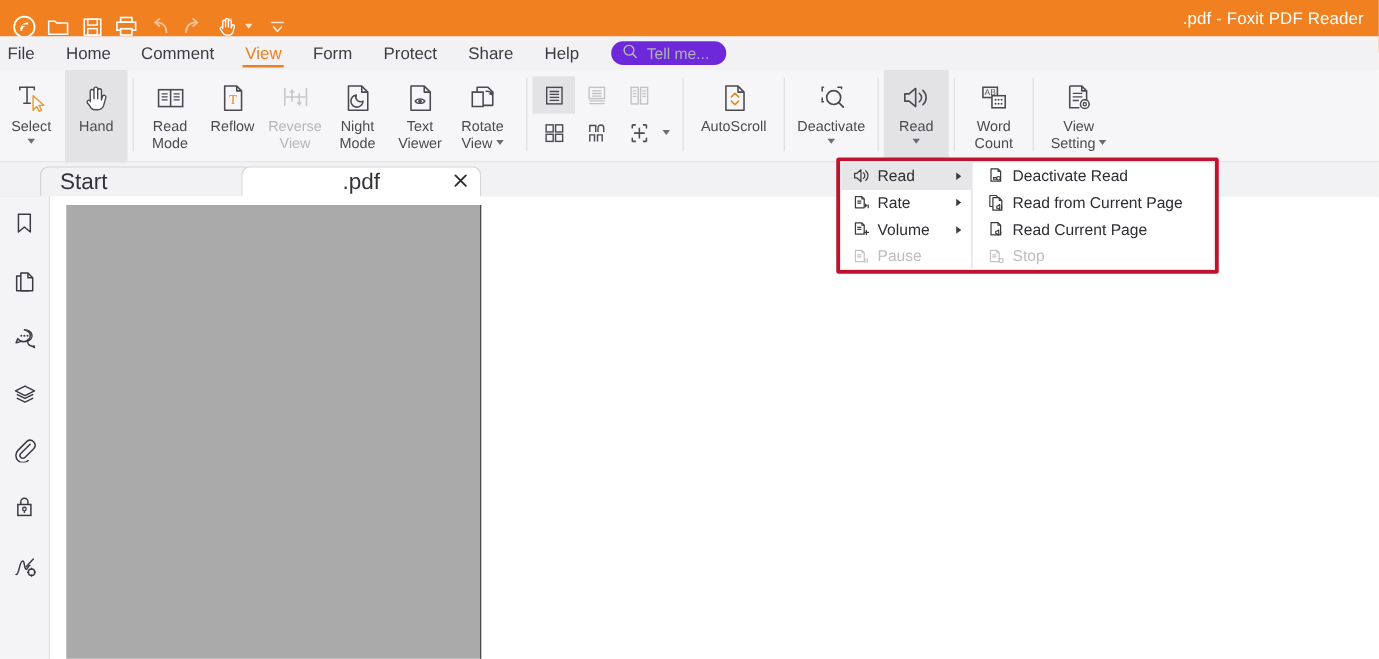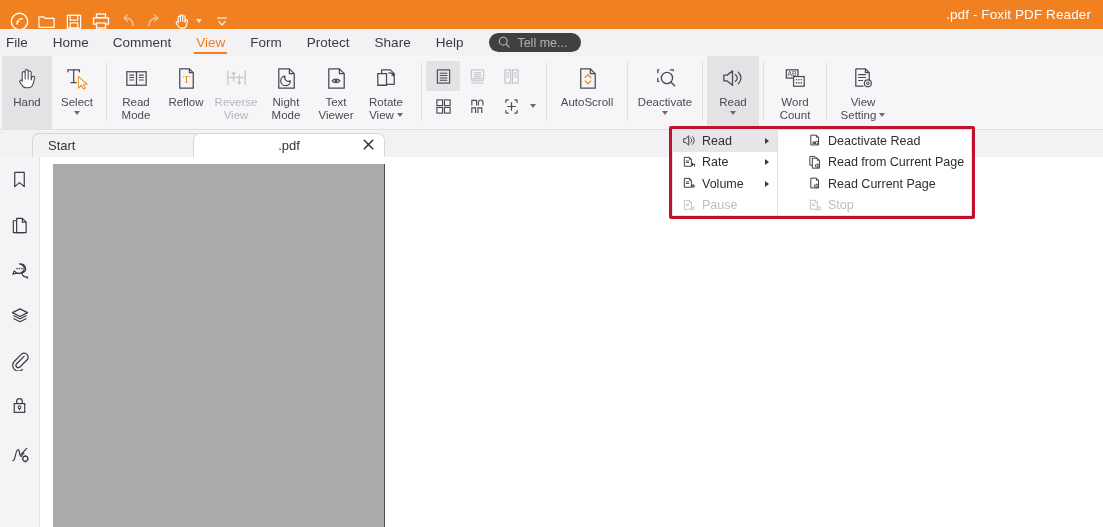--- a/index.html
+++ b/index.html
@@ -51,7 +51,7 @@
   .tellme{
     display:flex;align-items:center;gap:7px;
     margin-left:20px;height:19px;padding:0 14px 0 9px;
-    background:#404040;border-radius:10px;text-align:right;
+    background:#6d28d9;border-radius:10px;text-align:right;
   }
   .tellme-text{font-size:12.5px;color:#b0b0b6;white-space:nowrap;}
 

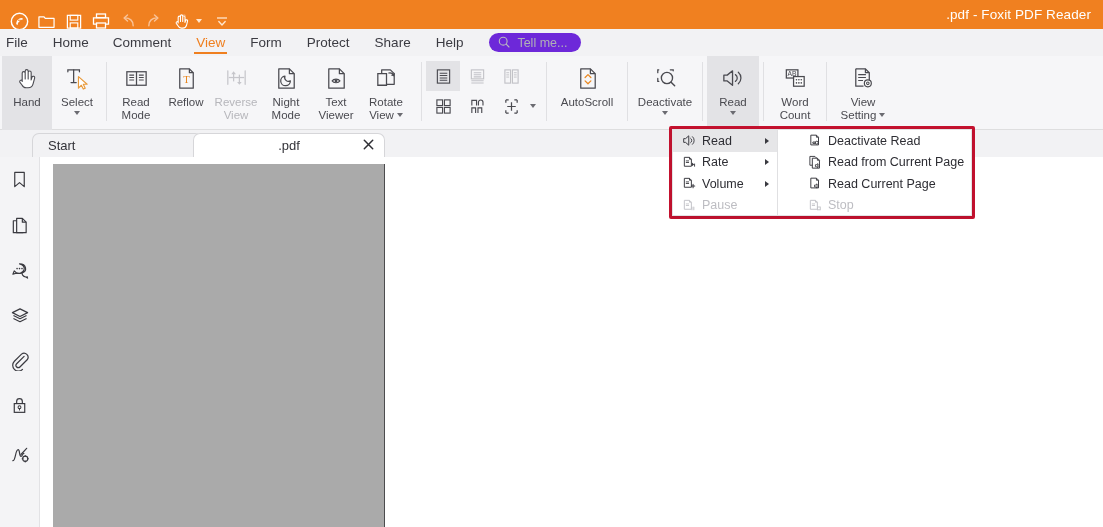--- a/index.html
+++ b/index.html
@@ -262,15 +262,6 @@
 
   <div class="ribbon">
 
-    <div class="rb-btn sel" style="margin-left:2px;">
-      <div class="rb-ico">
-        <svg width="27" height="27" viewBox="0 0 28 28">
-          <path d="M8.5 17 V8.4 a1.55 1.55 0 0 1 3.1 0 V14.5 V6.4 a1.55 1.55 0 0 1 3.1 0 V14.5 V7.8 a1.55 1.55 0 0 1 3.1 0 V15.5 l0.8 -2.8 a1.45 1.45 0 0 1 2.8 0.85 l-1.7 6.3 a5.2 5.2 0 0 1 -5 3.8 h-2.1 a4.7 4.7 0 0 1 -4.3 -2.9 L6 17.8 a1.55 1.55 0 0 1 2.5 -1.7 Z" fill="#ffffff" stroke="#4a4a50" stroke-width="1.15" stroke-linejoin="round"></path>
-        </svg>
-      </div>
-      <div class="rb-lbl">Hand</div>
-    </div>
-
     <div class="rb-btn">
       <div class="rb-ico">
         <svg width="27" height="27" viewBox="0 0 28 28">
@@ -282,6 +273,15 @@
       </div>
       <div class="rb-lbl">Select</div>
       <div class="rb-caret"></div>
+    </div>
+
+    <div class="rb-btn sel" style="margin-left:2px;">
+      <div class="rb-ico">
+        <svg width="27" height="27" viewBox="0 0 28 28">
+          <path d="M8.5 17 V8.4 a1.55 1.55 0 0 1 3.1 0 V14.5 V6.4 a1.55 1.55 0 0 1 3.1 0 V14.5 V7.8 a1.55 1.55 0 0 1 3.1 0 V15.5 l0.8 -2.8 a1.45 1.45 0 0 1 2.8 0.85 l-1.7 6.3 a5.2 5.2 0 0 1 -5 3.8 h-2.1 a4.7 4.7 0 0 1 -4.3 -2.9 L6 17.8 a1.55 1.55 0 0 1 2.5 -1.7 Z" fill="#ffffff" stroke="#4a4a50" stroke-width="1.15" stroke-linejoin="round"></path>
+        </svg>
+      </div>
+      <div class="rb-lbl">Hand</div>
     </div>
 
     <div class="rb-sep"></div>

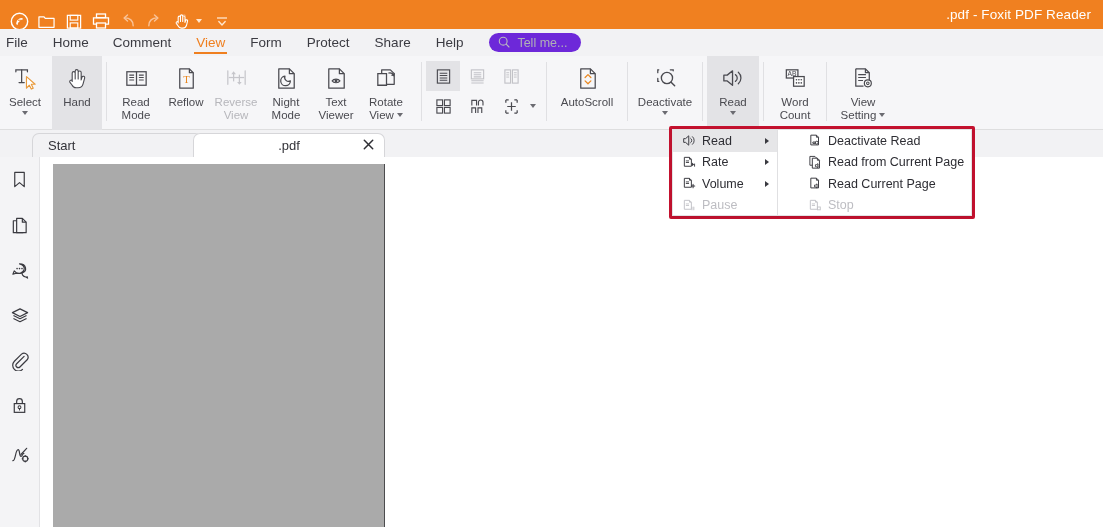--- a/index.html
+++ b/index.html
@@ -99,7 +99,7 @@
   .tab{
     position:absolute;top:3px;height:24px;
     display:flex;align-items:center;justify-content:center;
-    font-size:13px;color:#333339;cursor:default;
+    font-size:18px;color:#333339;cursor:default;
   }
   .tab .tab-bg{
     position:absolute;left:0;top:0;right:0;bottom:-1px;

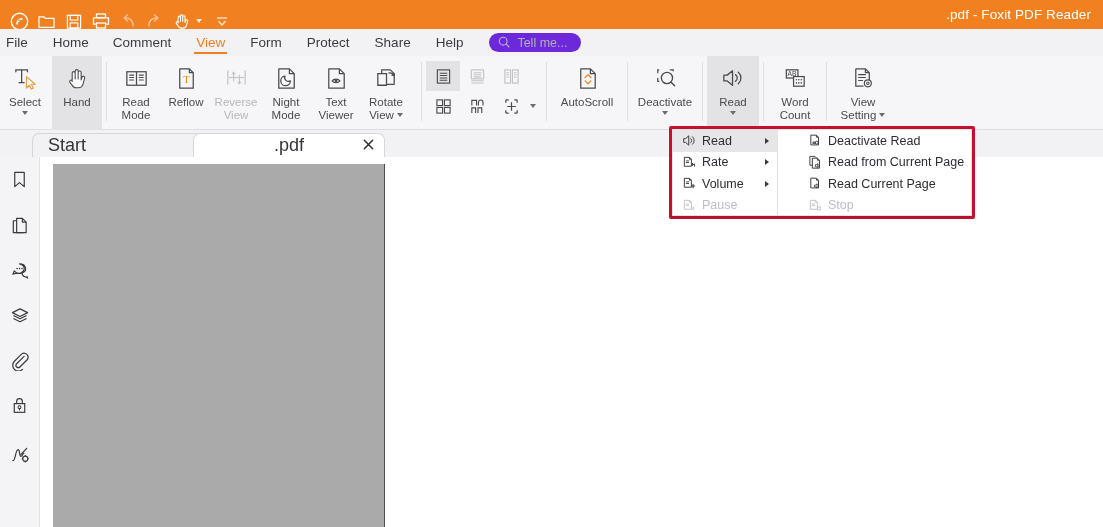--- a/index.html
+++ b/index.html
@@ -163,7 +163,7 @@
     border-left:4.5px solid #3a3a40;
   }
   .popup-left .mi{padding-left:3px;}
-  .popup-right .mi{padding-left:24px;}
+  .popup-right .mi{padding-left:6px;}
 
   svg{shape-rendering:geometricPrecision;}
 </style>

